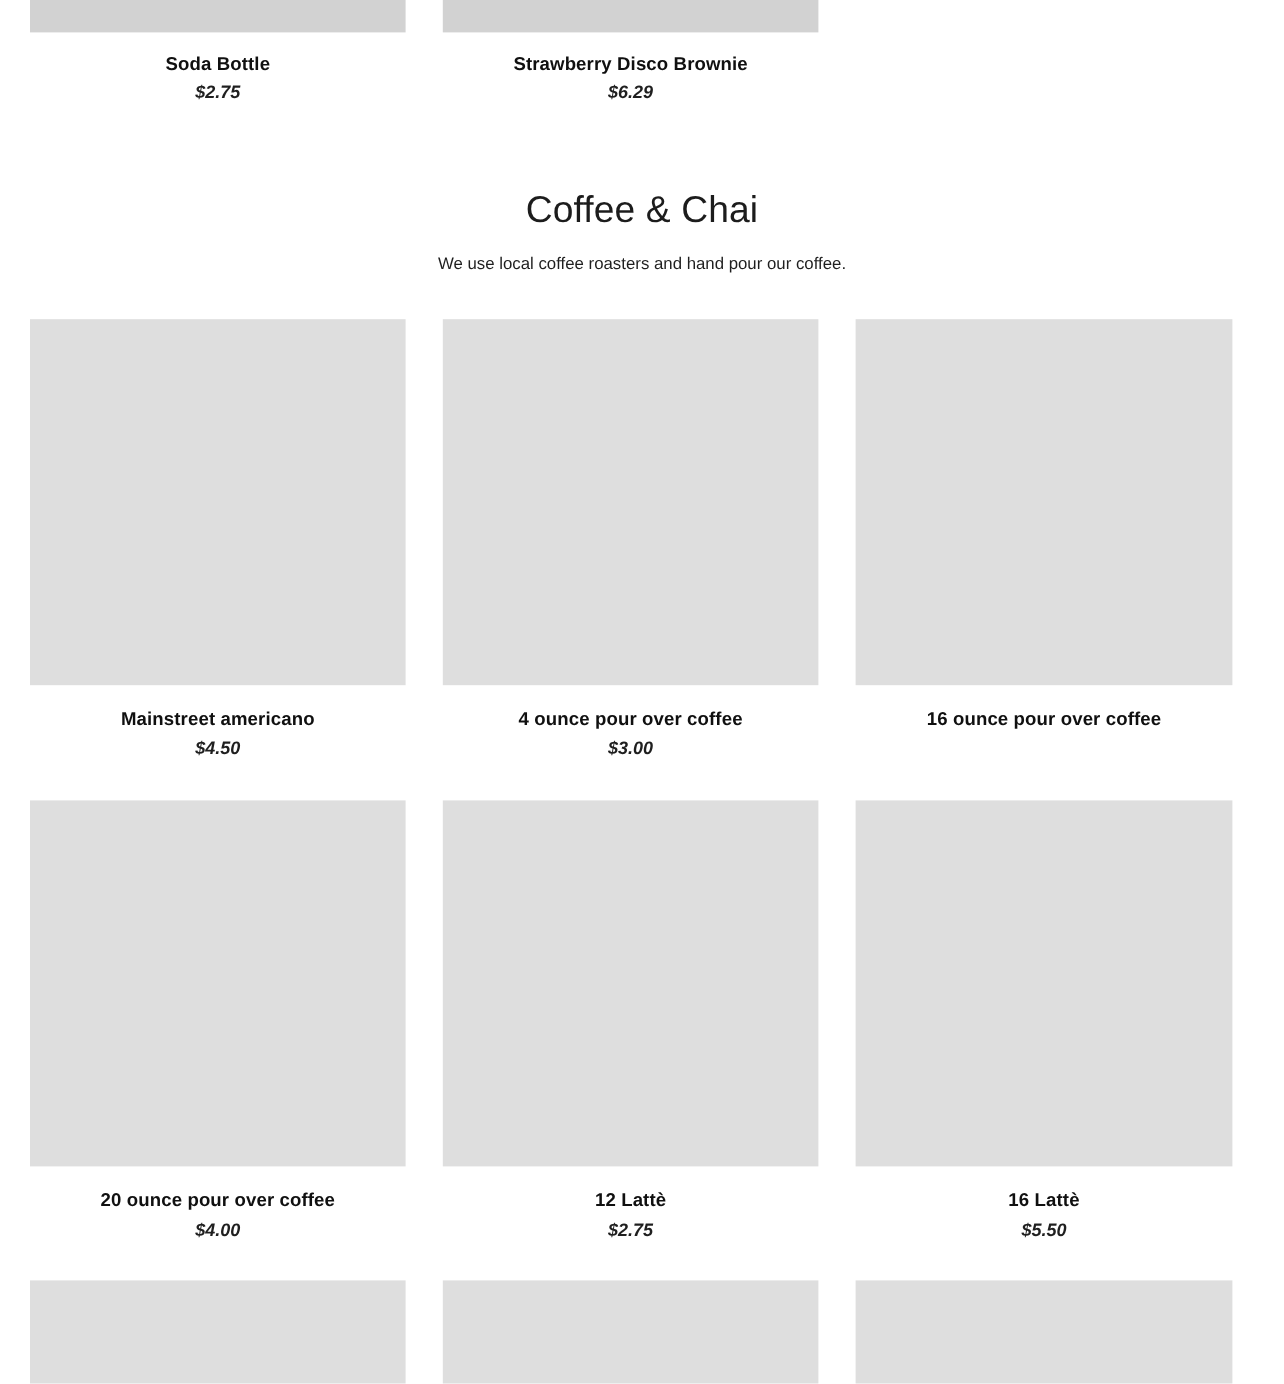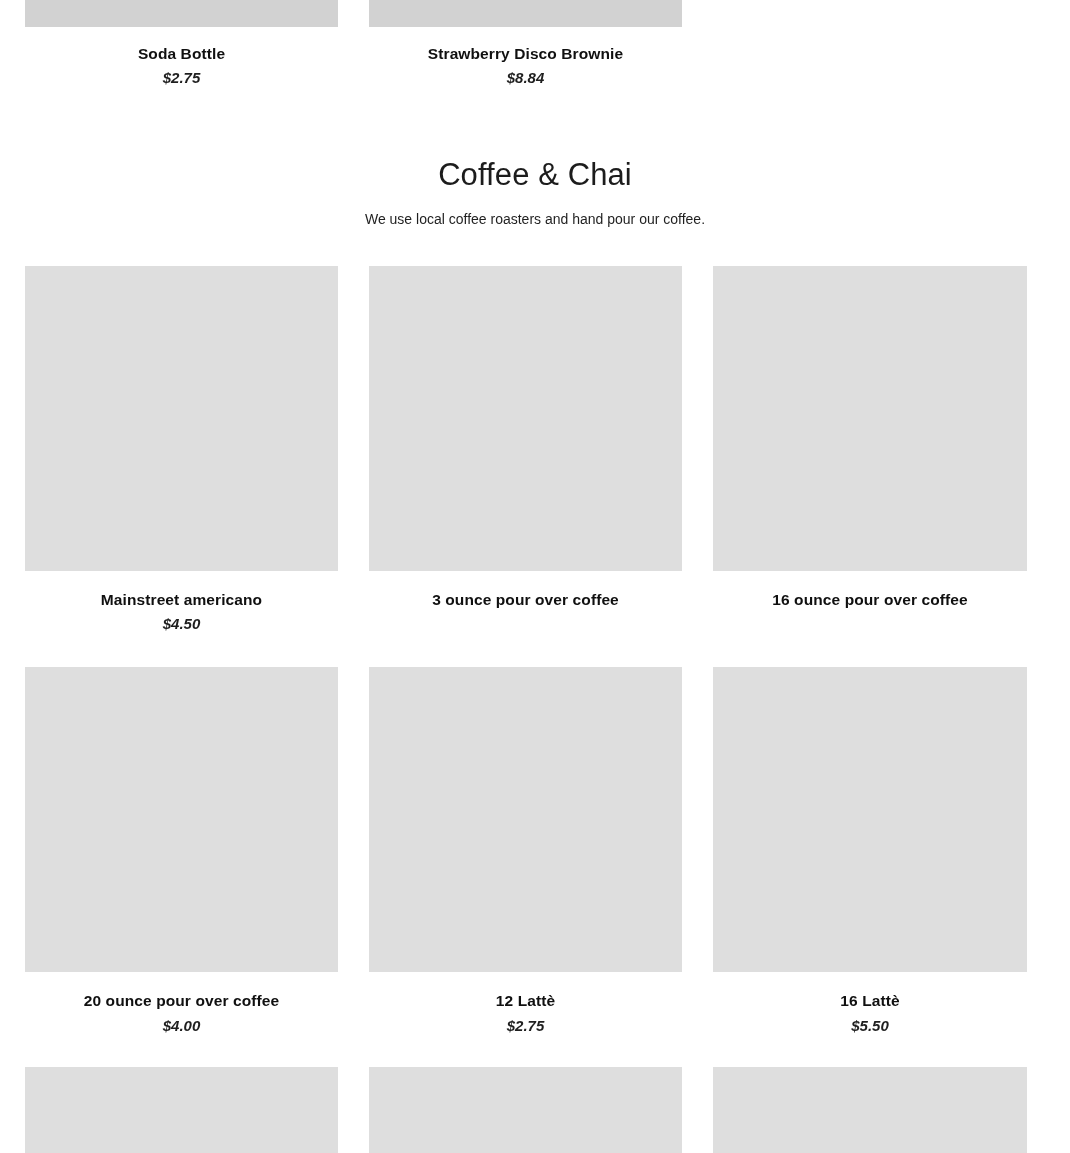--- a/index.html
+++ b/index.html
@@ -132,7 +132,7 @@
       <div class="menu-item">
         <div class="item-thumb dark"></div>
         <div class="item-name">Strawberry Disco Brownie</div>
-        <div class="item-price">$8.84</div>
+        <div class="item-price">$6.29</div>
       </div>
 
       <div class="menu-item"></div>

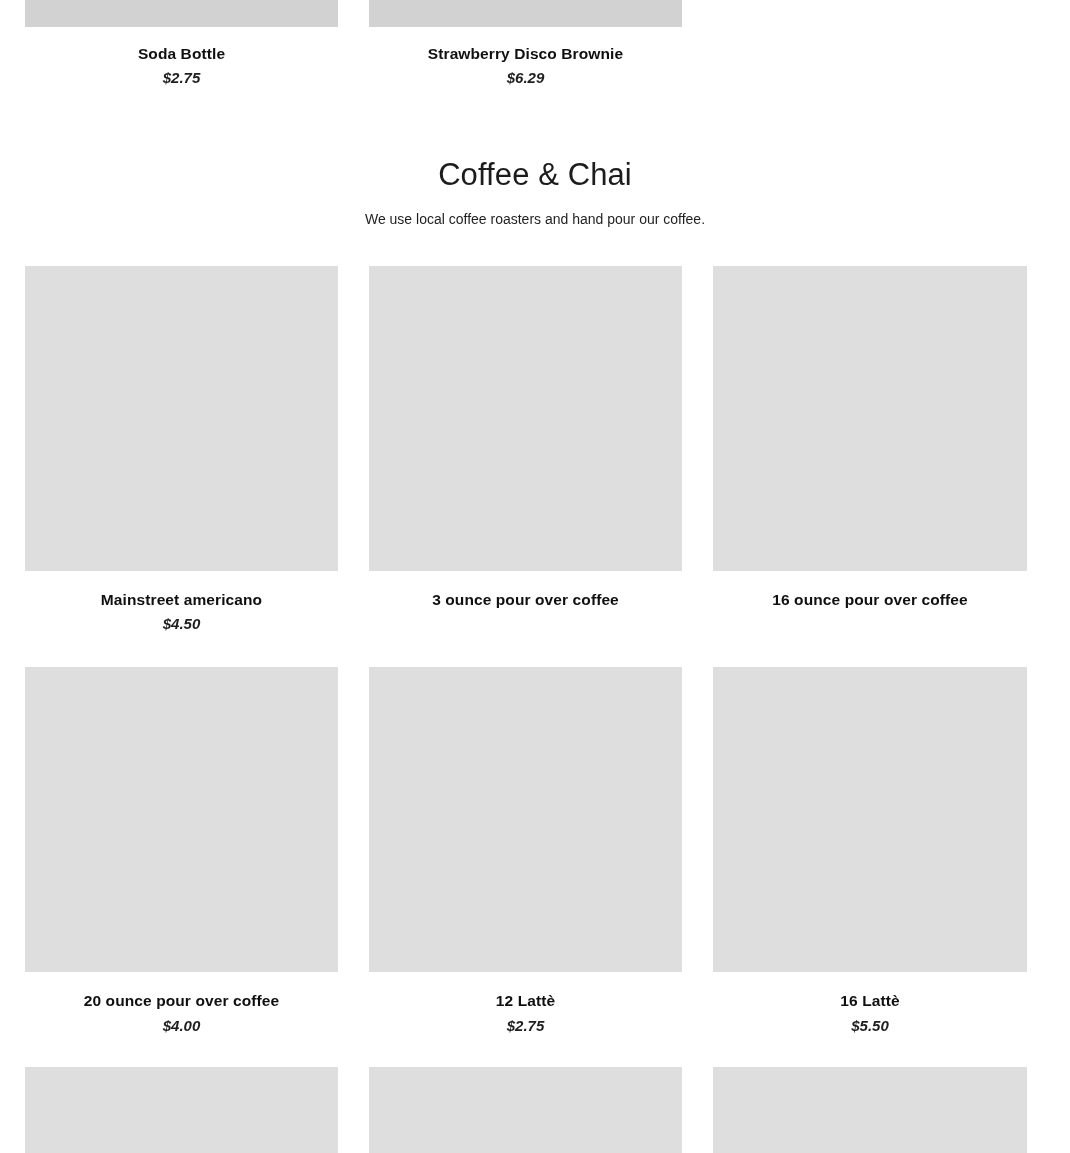--- a/index.html
+++ b/index.html
@@ -155,7 +155,7 @@
       </div>
       <div class="menu-item">
         <div class="item-thumb"></div>
-        <div class="item-name">3 ounce pour over coffee</div>
+        <div class="item-name">4 ounce pour over coffee</div>
       </div>
       <div class="menu-item">
         <div class="item-thumb"></div>

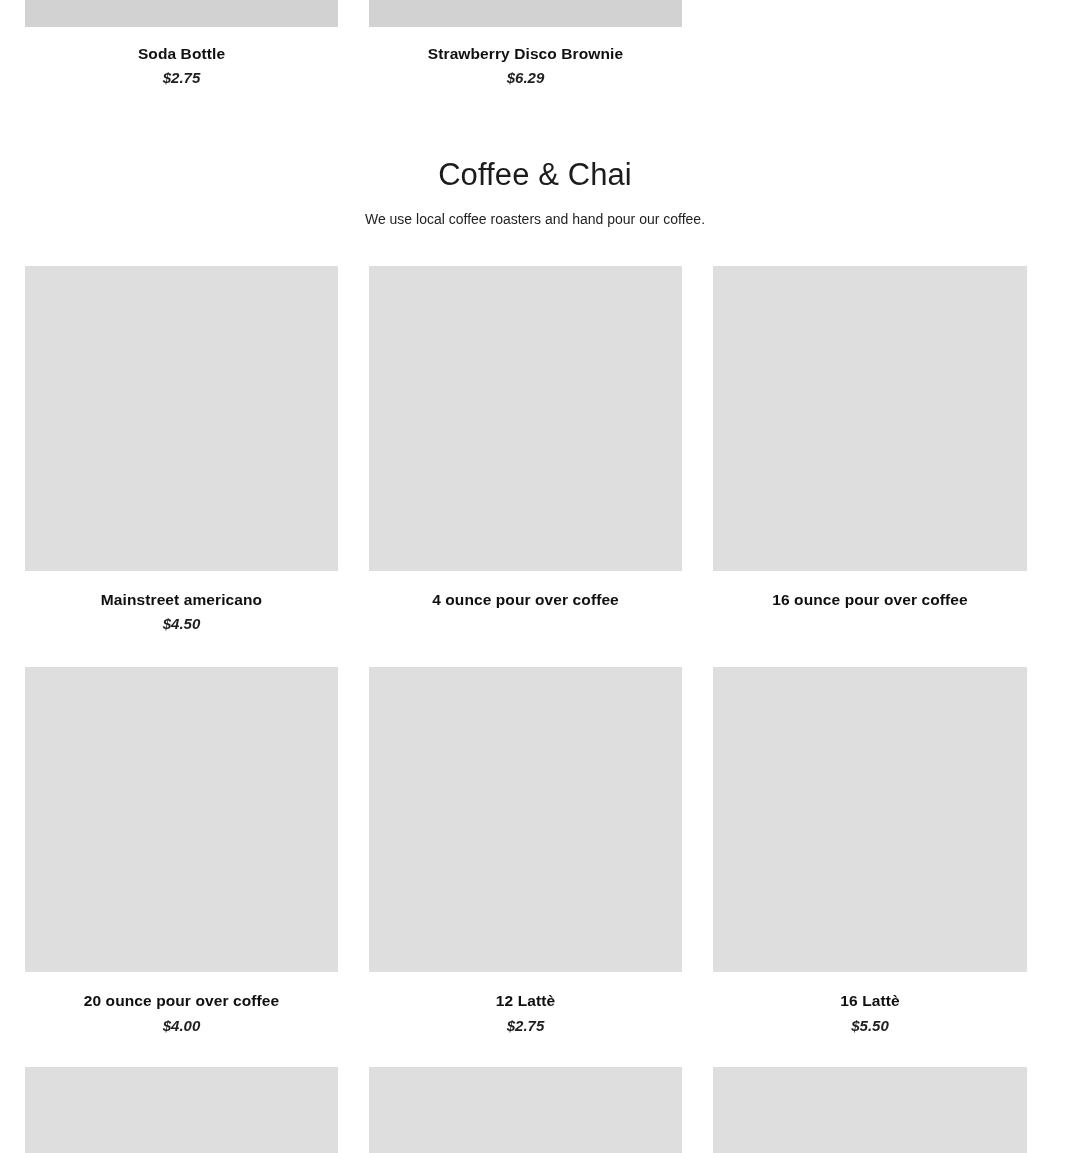--- a/index.html
+++ b/index.html
@@ -156,6 +156,7 @@
       <div class="menu-item">
         <div class="item-thumb"></div>
         <div class="item-name">4 ounce pour over coffee</div>
+        <div class="item-price">$3.00</div>
       </div>
       <div class="menu-item">
         <div class="item-thumb"></div>

